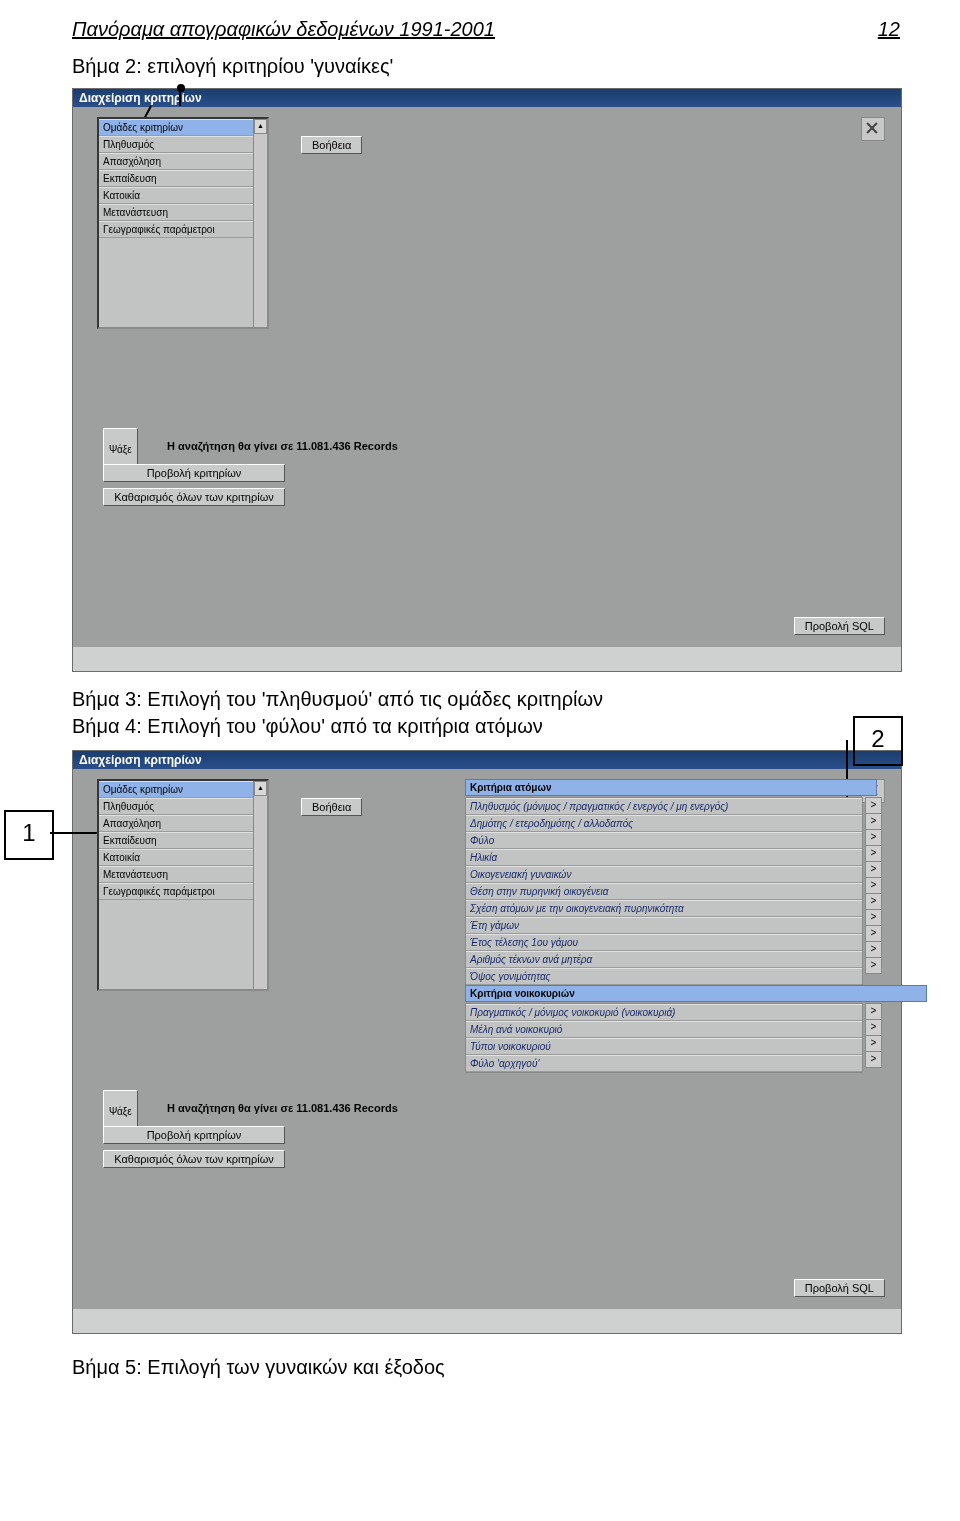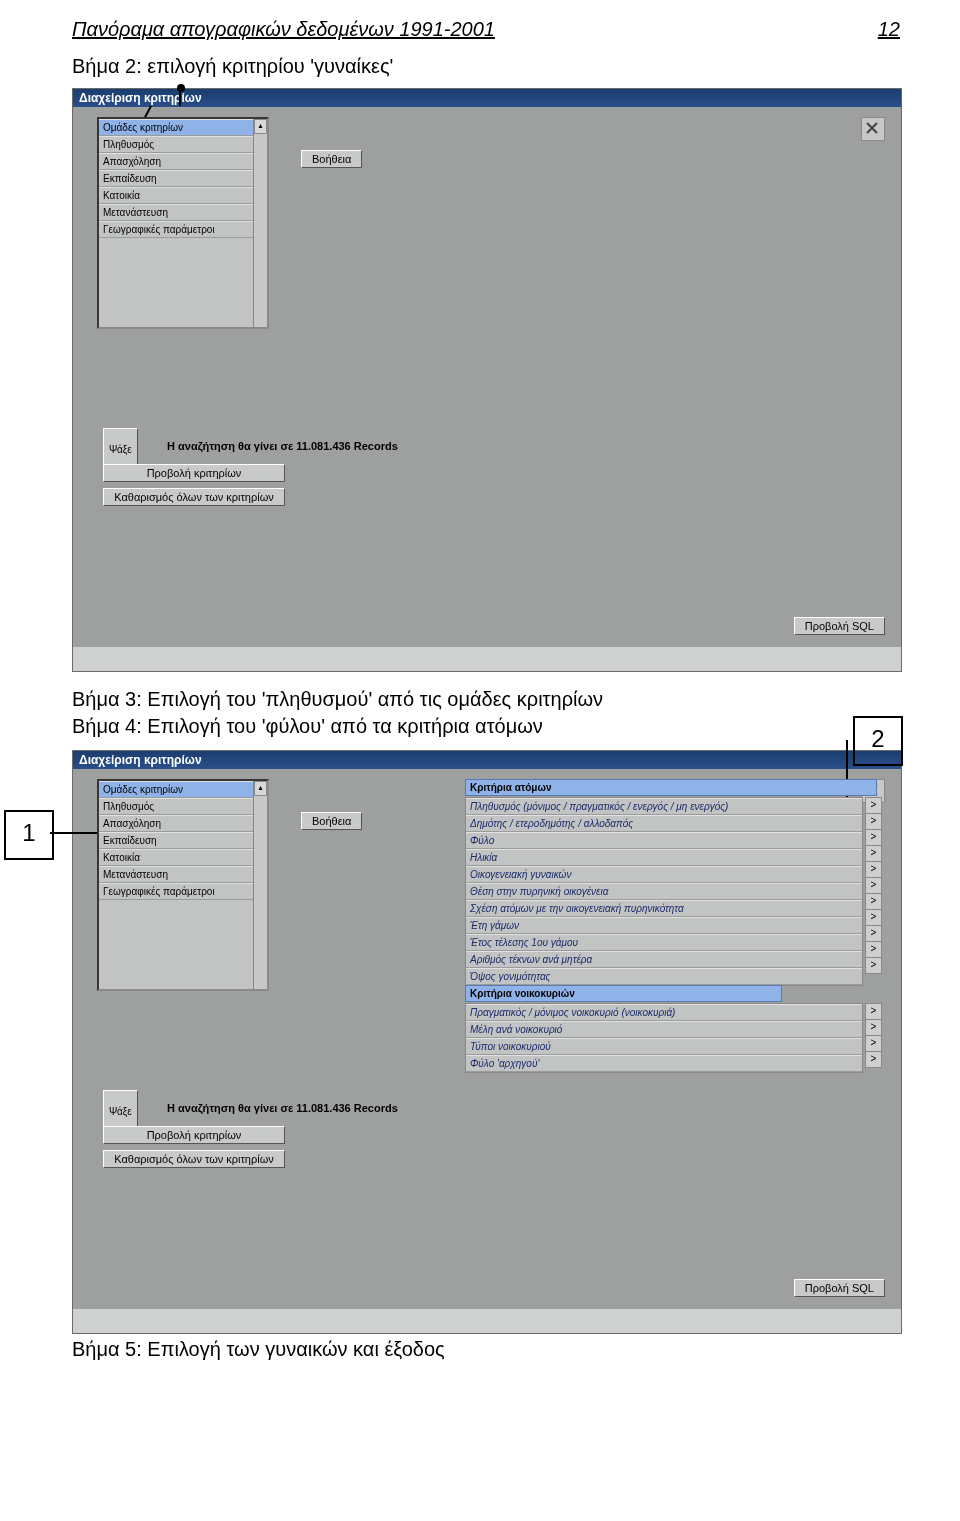--- a/index.html
+++ b/index.html
@@ -15,7 +15,7 @@
   .list-item.sel{background:#8fb3e8;color:#000}
   .scroll{position:absolute;right:0;top:0;bottom:0;width:13px;background:#c8c8c8;border-left:1px solid #888}
   .scroll .arr{height:13px;background:#d8d8d8;border:1px solid #888;font-size:8px;text-align:center;line-height:11px}
-  .help-btn{position:absolute;left:228px;top:42px}
+  .help-btn{position:absolute;left:228px;top:28px}
   .btn{background:#c8c9c9;border:1px solid #fff;border-right-color:#555;border-bottom-color:#555;padding:2px 10px;font-size:11px;cursor:pointer;color:#000}
   .btn.small{font-size:10px;padding:15px 5px}
   .btn.wide{display:inline-block;width:180px;text-align:center;padding:2px 0;font-size:11px}

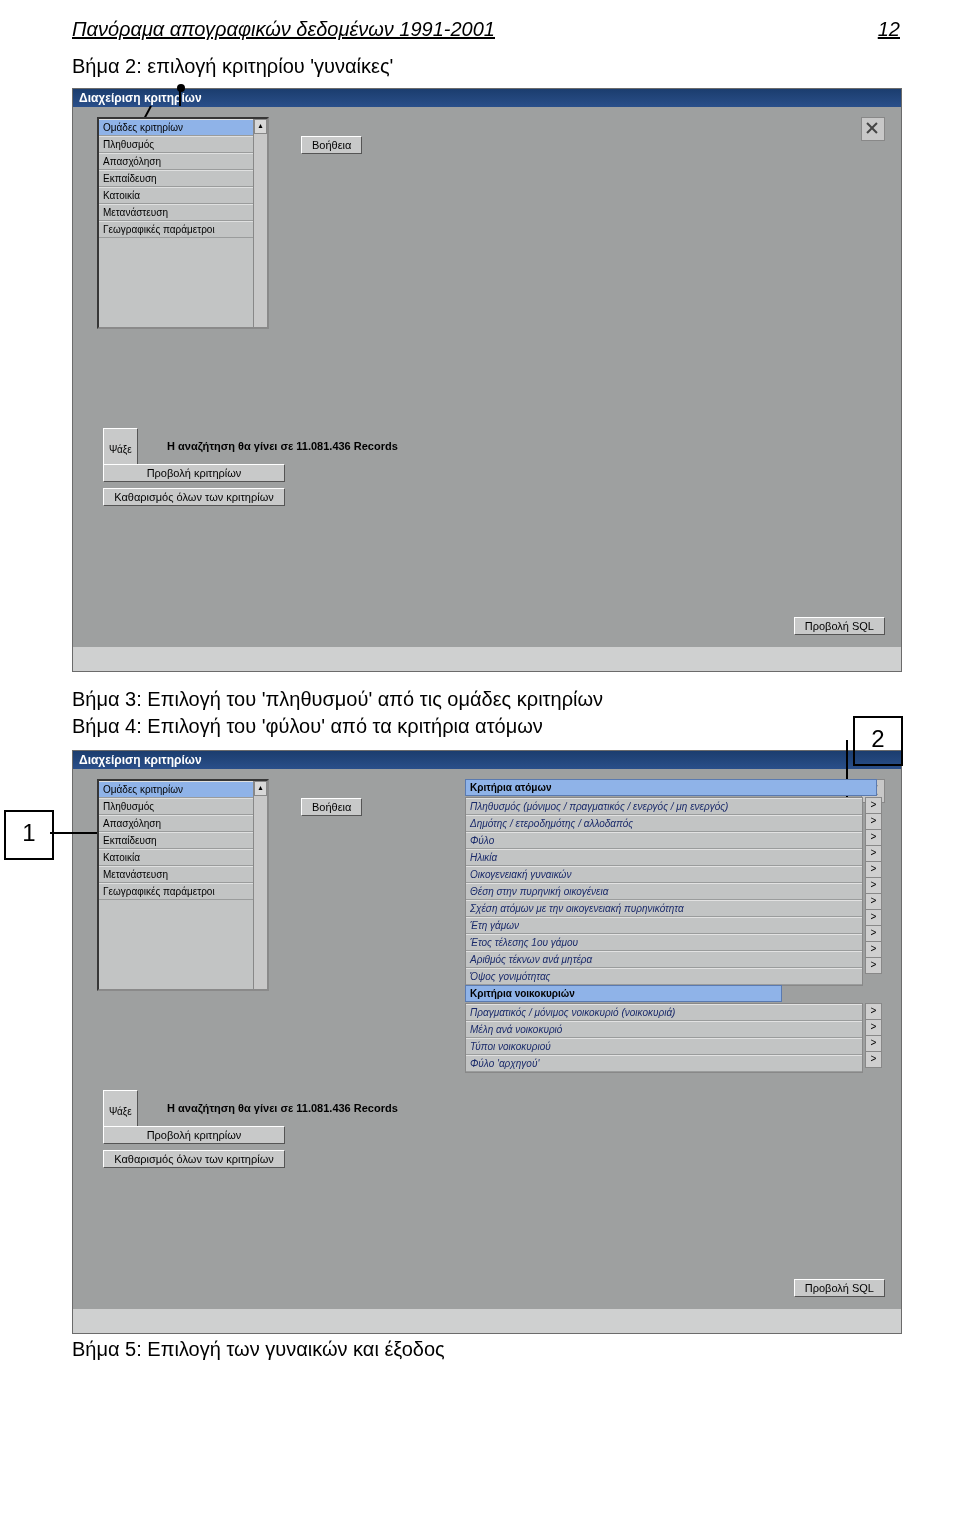--- a/index.html
+++ b/index.html
@@ -142,7 +142,7 @@
         <div class="expand-cell" style="left:792px;top:172px">&gt;</div>
         <div class="expand-cell" style="left:792px;top:188px">&gt;</div>
 
-        <div class="header-box" style="left:392px;top:216px;width:317px">Κριτήρια νοικοκυριών</div>
+        <div class="header-box" style="left:392px;top:216px;width:462px">Κριτήρια νοικοκυριών</div>
         <div class="right-list" style="top:234px">
           <div class="right-item">Πραγματικός / μόνιμος νοικοκυριό (νοικοκυριά)</div>
           <div class="right-item">Μέλη ανά νοικοκυριό</div>

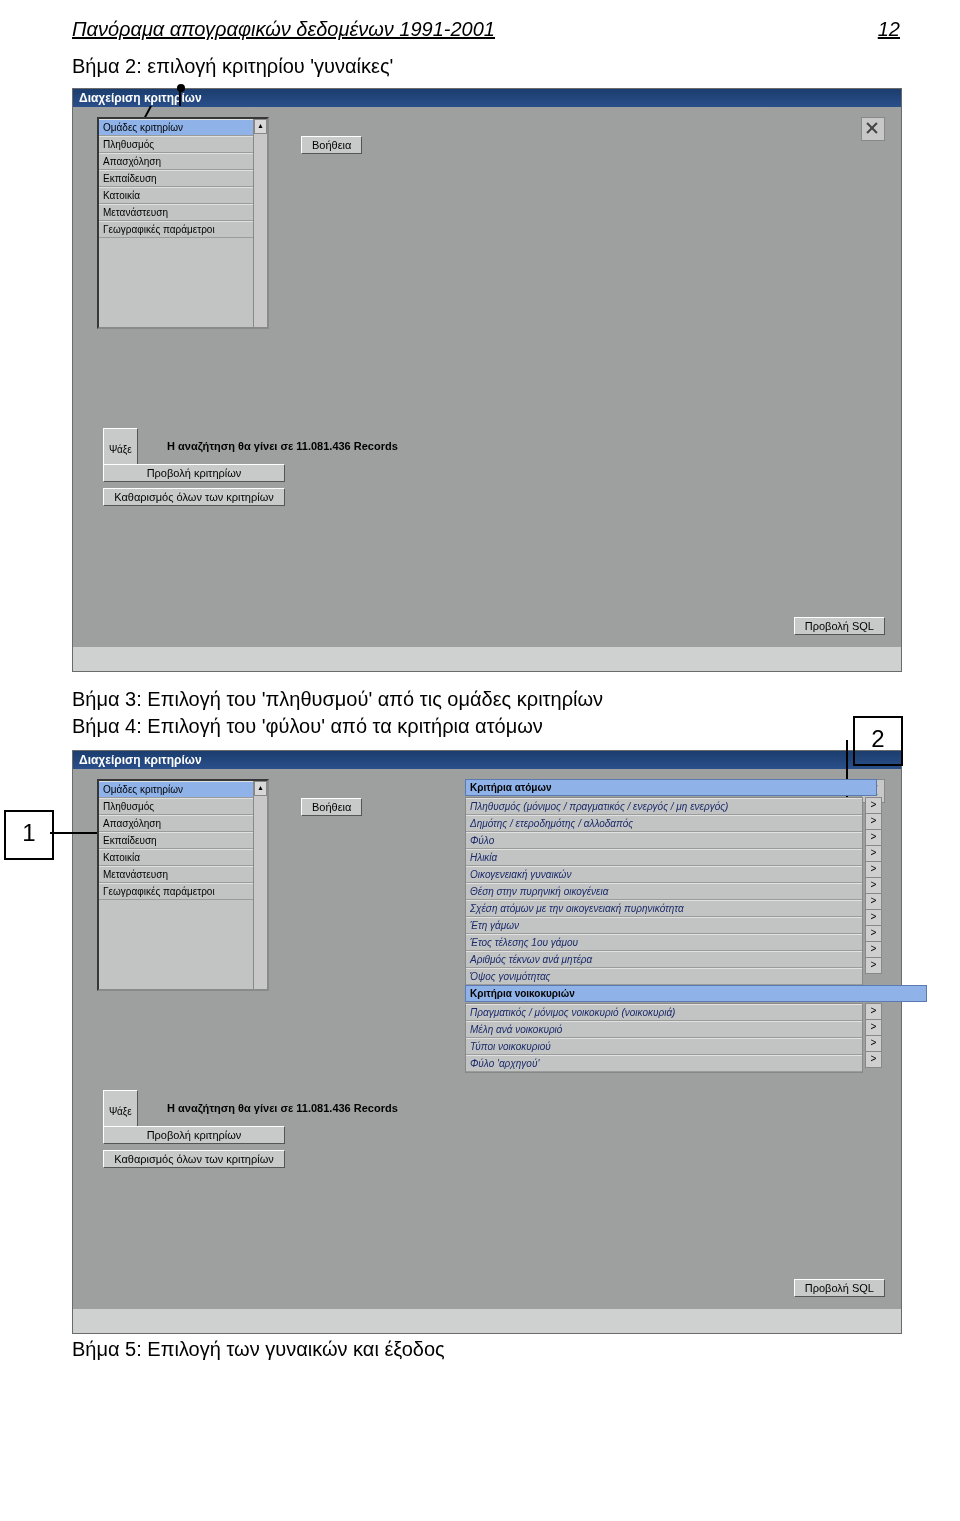--- a/index.html
+++ b/index.html
@@ -164,7 +164,7 @@
     </div>
   </div>
 
-  <div class="midtext" style="margin-top:4px">Βήμα 5: Επιλογή των γυναικών και έξοδος</div>
+  <div class="midtext" style="margin-top:22px">Βήμα 5: Επιλογή των γυναικών και έξοδος</div>
 </div>
 
 </body></html>

